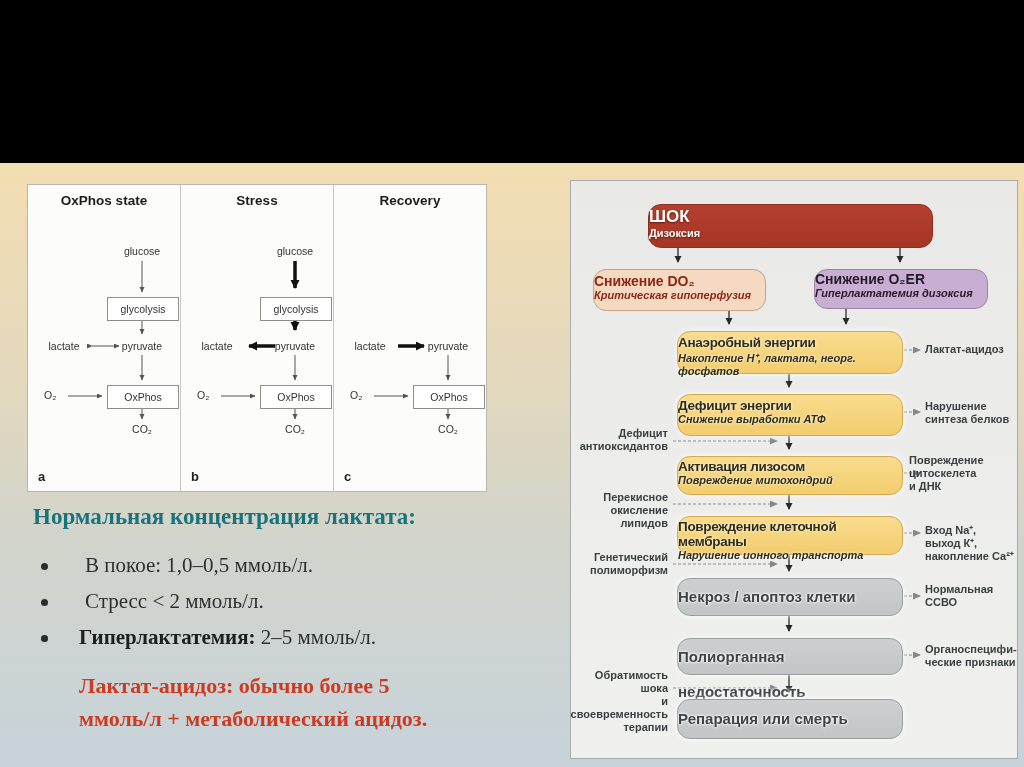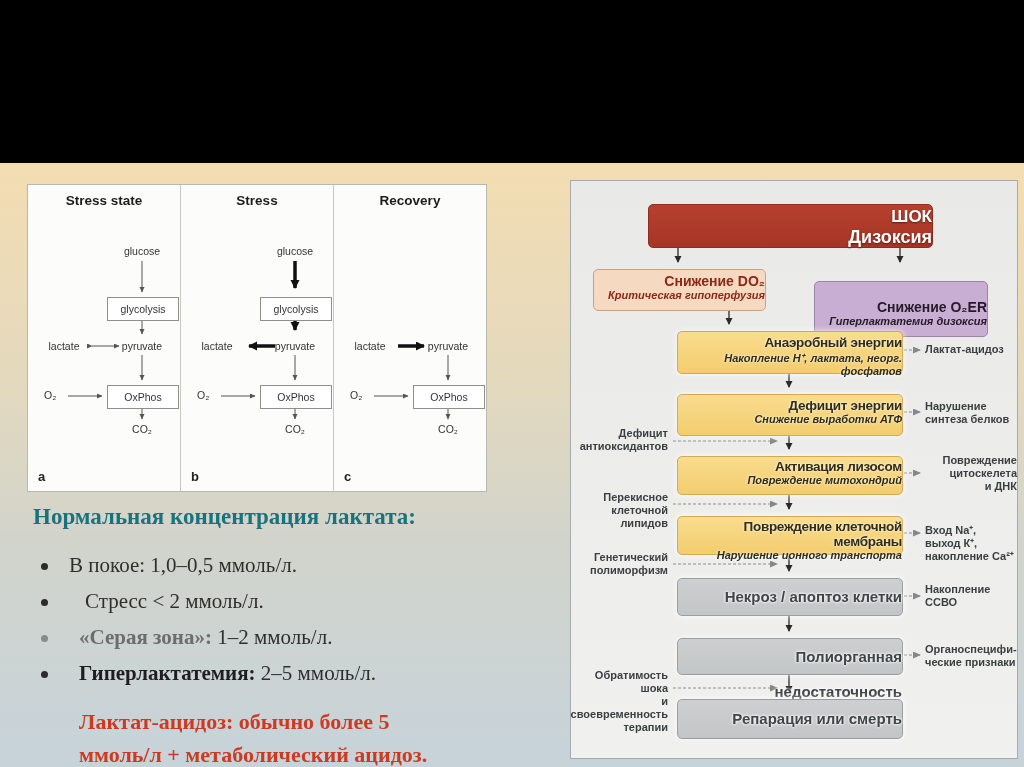--- a/index.html
+++ b/index.html
@@ -100,7 +100,7 @@
           <line x1="40" y1="211" x2="74" y2="211" stroke="#555" stroke-width="1" marker-end="url(#mthin)"></line>
           <line x1="114" y1="223" x2="114" y2="234" stroke="#555" stroke-width="1" marker-end="url(#mthin)"></line>
         </svg>
-        <div class="fhead">Stress state</div>
+        <div class="fhead">OxPhos state</div>
         <div class="nlab" style="left:84px;top:60px;width:60px;text-align:center;">glucose</div>
         <div class="nbox" style="left:79px;top:112px;width:70px;height:22px;">glycolysis</div>
         <div class="nlab" style="left:84px;top:155px;width:60px;text-align:center;">pyruvate</div>

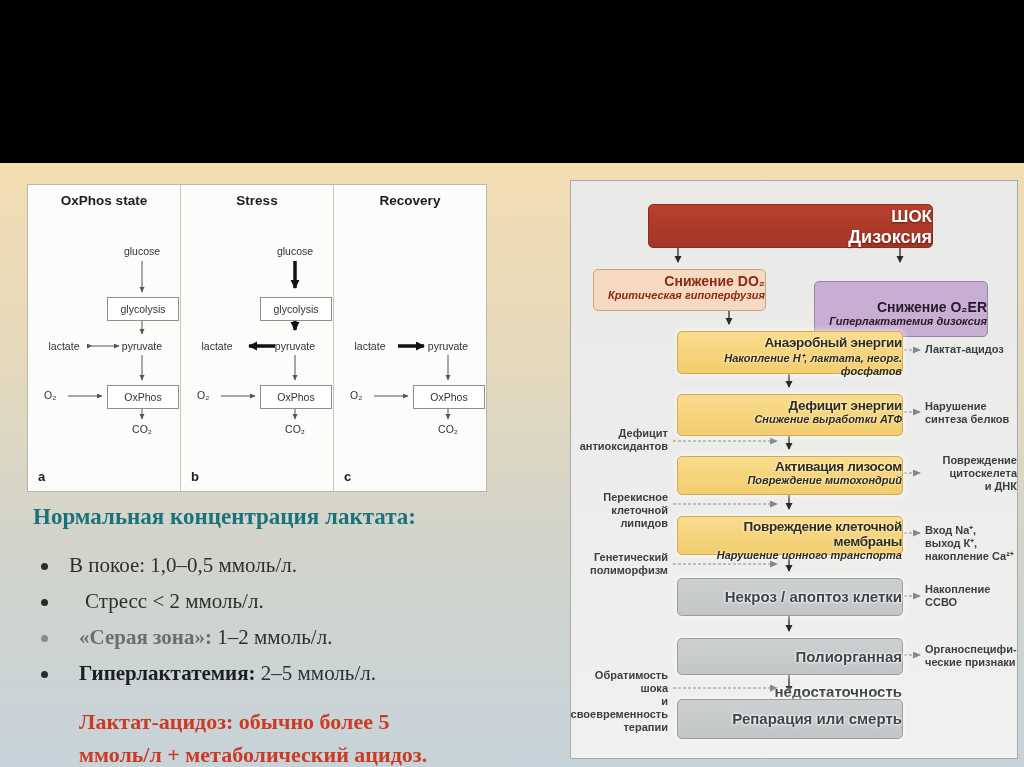--- a/index.html
+++ b/index.html
@@ -42,7 +42,7 @@
   #flowpanel{position:absolute;left:570px;top:17px;width:446px;height:577px;
       background:linear-gradient(180deg,#e9eae8,#f0f1ef);border:1.5px solid #a6abad;}
   #flowsvg{position:absolute;left:0;top:0;}
-  .fcbox{position:absolute;text-align:right;border-radius:5px;}
+  .fcbox{position:absolute;text-align:left;border-radius:13px;}
   .fcbox .t1{font-weight:bold;}
   .fcbox .t2{font-weight:bold;font-style:italic;}
   .box-red{background:linear-gradient(180deg,#b6402e,#a53526);border:1px solid #8e2c1e;color:#fff;}

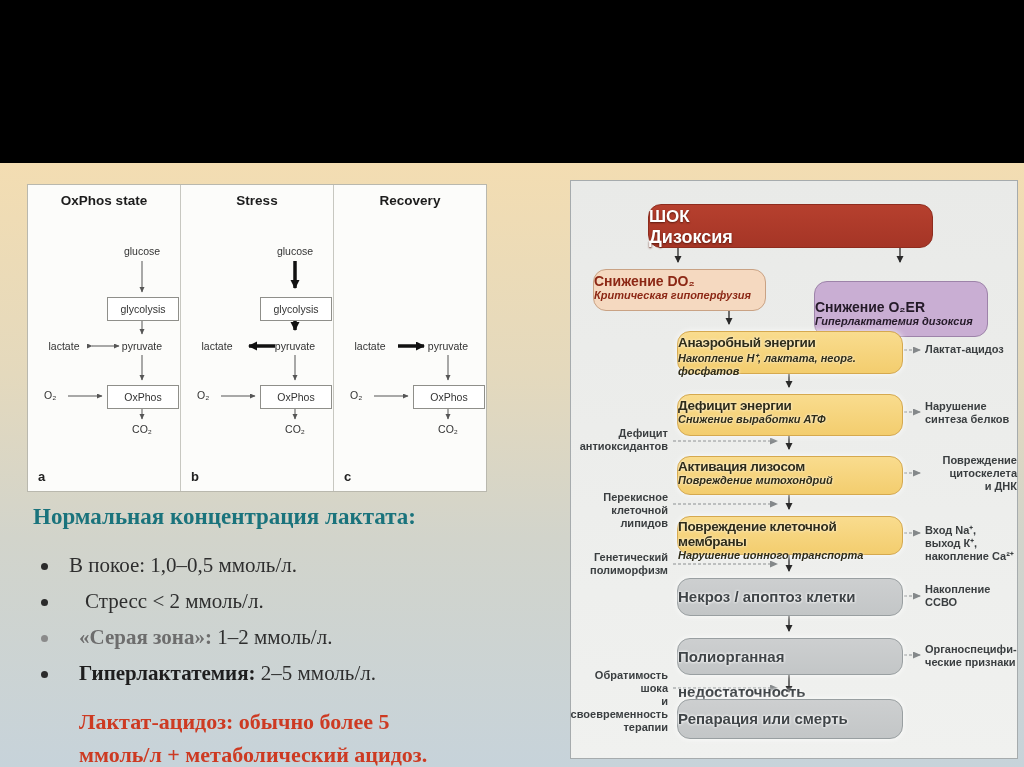--- a/index.html
+++ b/index.html
@@ -47,7 +47,7 @@
   .fcbox .t2{font-weight:bold;font-style:italic;}
   .box-red{background:linear-gradient(180deg,#b6402e,#a53526);border:1px solid #8e2c1e;color:#fff;}
   .box-red .t1{font-size:17px;text-shadow:0 1px 2px #5c1b10;}
-  .box-red .t2{font-size:18px;font-style:normal;font-weight:bold;text-shadow:0 1px 2px #5c1b10;}
+  .box-red .t2{font-size:11px;font-style:normal;font-weight:bold;text-shadow:0 1px 2px #5c1b10;}
   .box-peach{background:#f5d9c0;border:1px solid #c9a284;color:#8c2815;}
   .box-purple{background:#c9aed3;border:1px solid #9d83a9;color:#241a28;}
   .box-peach .t1,.box-purple .t1{font-size:14px;}

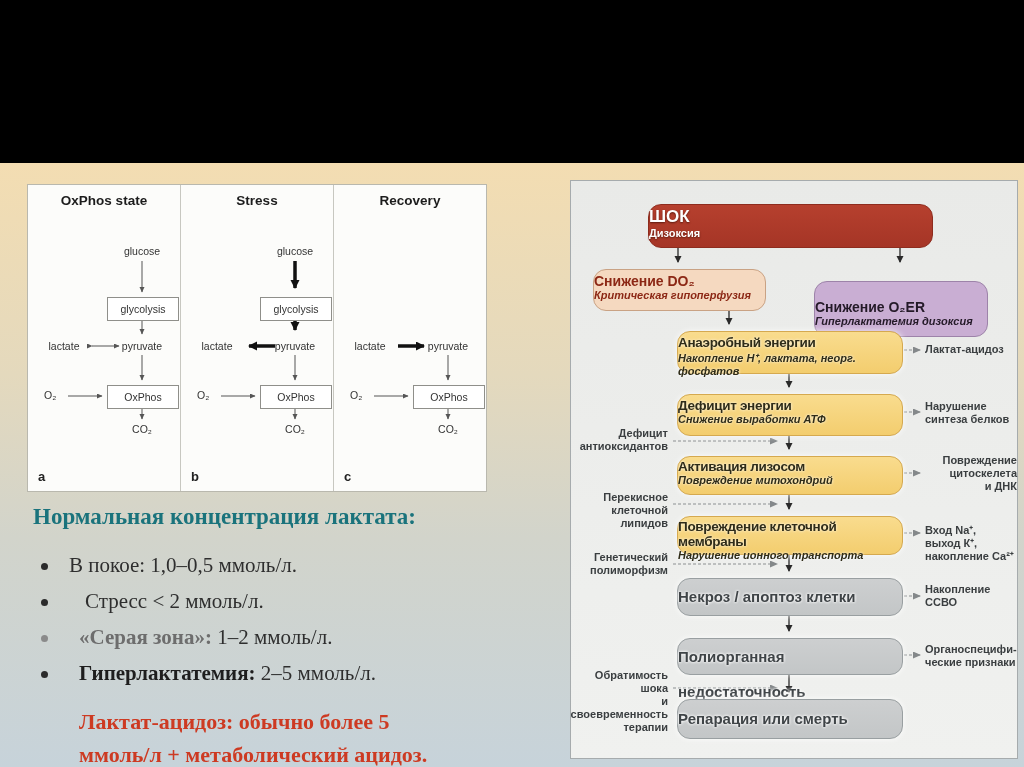--- a/index.html
+++ b/index.html
@@ -207,7 +207,7 @@
         <div class="t1">Снижение DO₂</div>
         <div class="t2">Критическая гипоперфузия</div>
       </div>
-      <div class="fcbox box-purple" style="left:243px;top:100px;width:172px;height:37px;padding-top:17px;">
+      <div class="fcbox box-purple" style="left:243px;top:88px;width:172px;height:37px;padding-top:1px;">
         <div class="t1">Снижение O₂ER</div>
         <div class="t2">Гиперлактатемия дизоксия</div>
       </div>

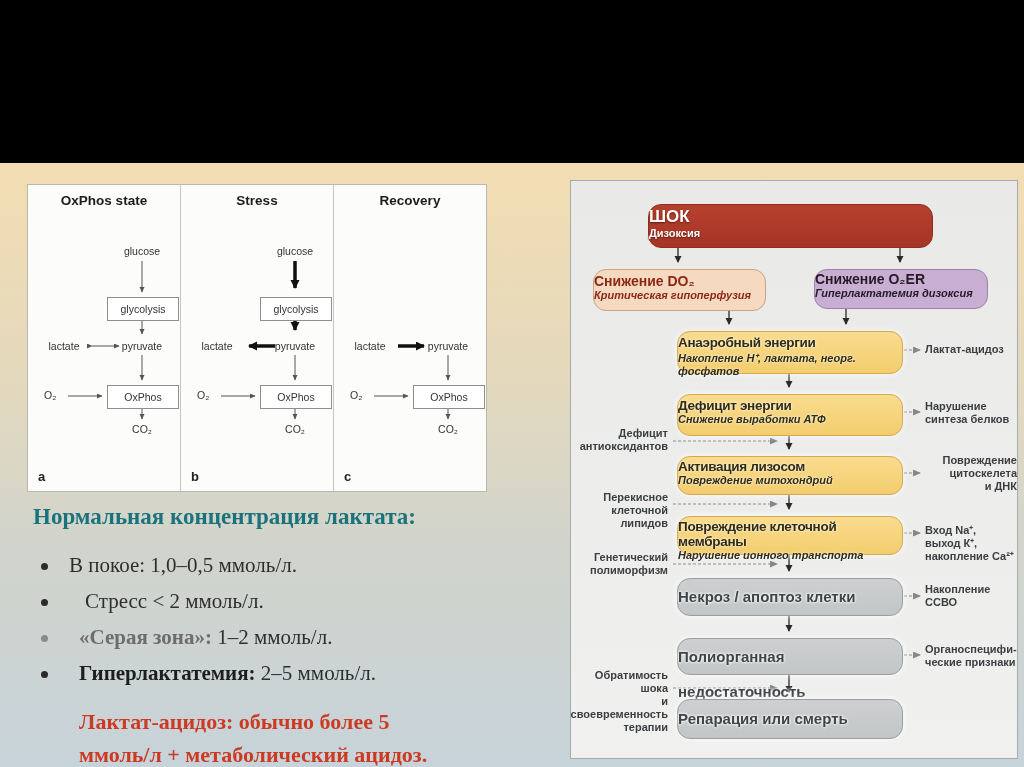--- a/index.html
+++ b/index.html
@@ -251,7 +251,7 @@
       <div class="sidelab right" style="left:354px;top:162px;width:92px;">Лактат-ацидоз</div>
       <div class="sidelab right" style="left:354px;top:219px;width:92px;">Нарушение
 синтеза белков</div>
-      <div class="sidelab right" style="left:354px;top:273px;width:92px;text-align:right;">Повреждение
+      <div class="sidelab right" style="left:338px;top:273px;width:92px;">Повреждение
 цитоскелета
 и ДНК</div>
       <div class="sidelab right" style="left:354px;top:343px;width:92px;">Вход Na⁺,

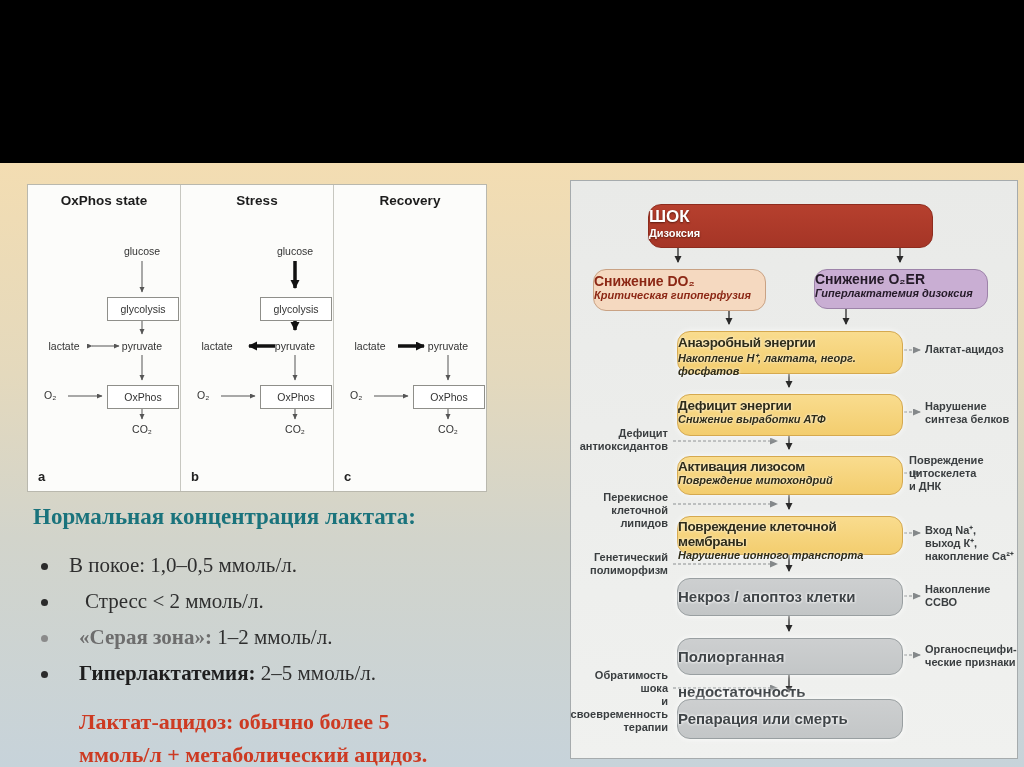--- a/index.html
+++ b/index.html
@@ -241,7 +241,7 @@
       <div class="sidelab left" style="left:2px;top:246px;width:95px;">Дефицит
 антиоксидантов</div>
       <div class="sidelab left" style="left:-4px;top:310px;width:101px;">Перекисное
-клеточной липидов</div>
+окисление липидов</div>
       <div class="sidelab left" style="left:2px;top:370px;width:95px;">Генетический
 полиморфизм</div>
       <div class="sidelab left" style="left:-4px;top:488px;width:101px;">Обратимость шока

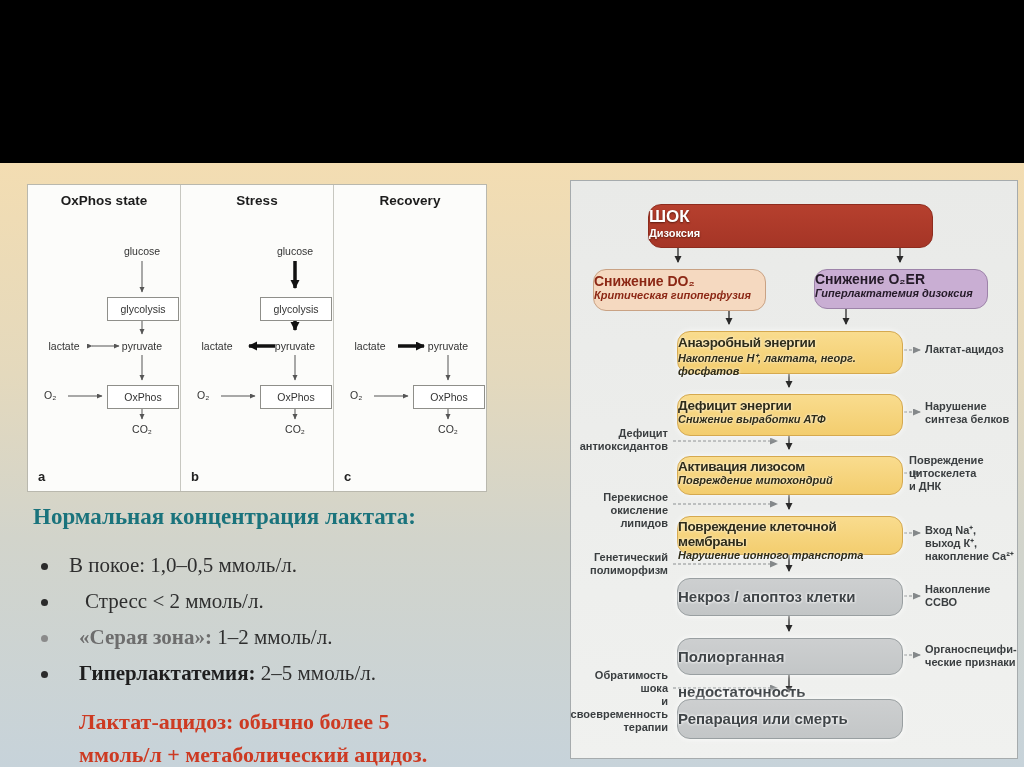--- a/index.html
+++ b/index.html
@@ -152,7 +152,7 @@
       <div class="nh">Нормальная концентрация лактата:</div>
       <div class="brow">
         <span class="dot"></span>
-        <span class="btxt" style="margin-left:36px;">В покое: 1,0–0,5 ммоль/л.</span>
+        <span class="btxt" style="margin-left:52px;">В покое: 1,0–0,5 ммоль/л.</span>
       </div>
       <div class="brow">
         <span class="dot"></span>

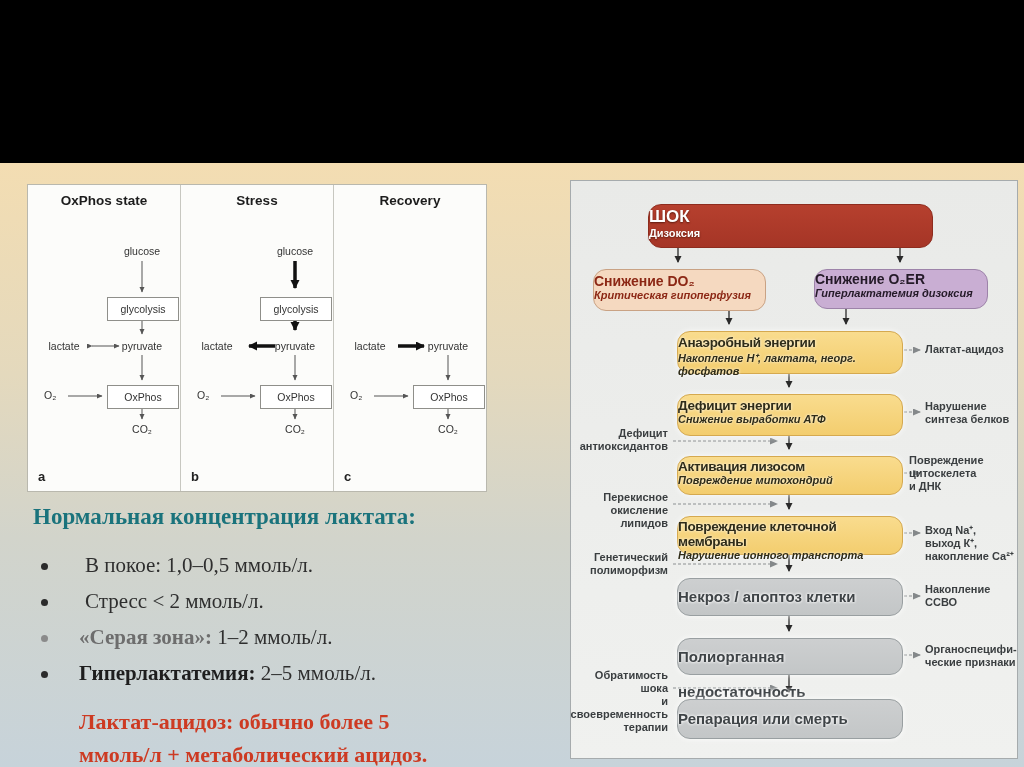--- a/index.html
+++ b/index.html
@@ -257,7 +257,7 @@
       <div class="sidelab right" style="left:354px;top:343px;width:92px;">Вход Na⁺,
 выход К⁺,
 накопление Са²⁺</div>
-      <div class="sidelab right" style="left:354px;top:402px;width:92px;">Накопление
+      <div class="sidelab right" style="left:354px;top:402px;width:92px;">Нормальная
 ССВО</div>
       <div class="sidelab right" style="left:354px;top:462px;width:92px;">Органоспецифи-
 ческие признаки</div>

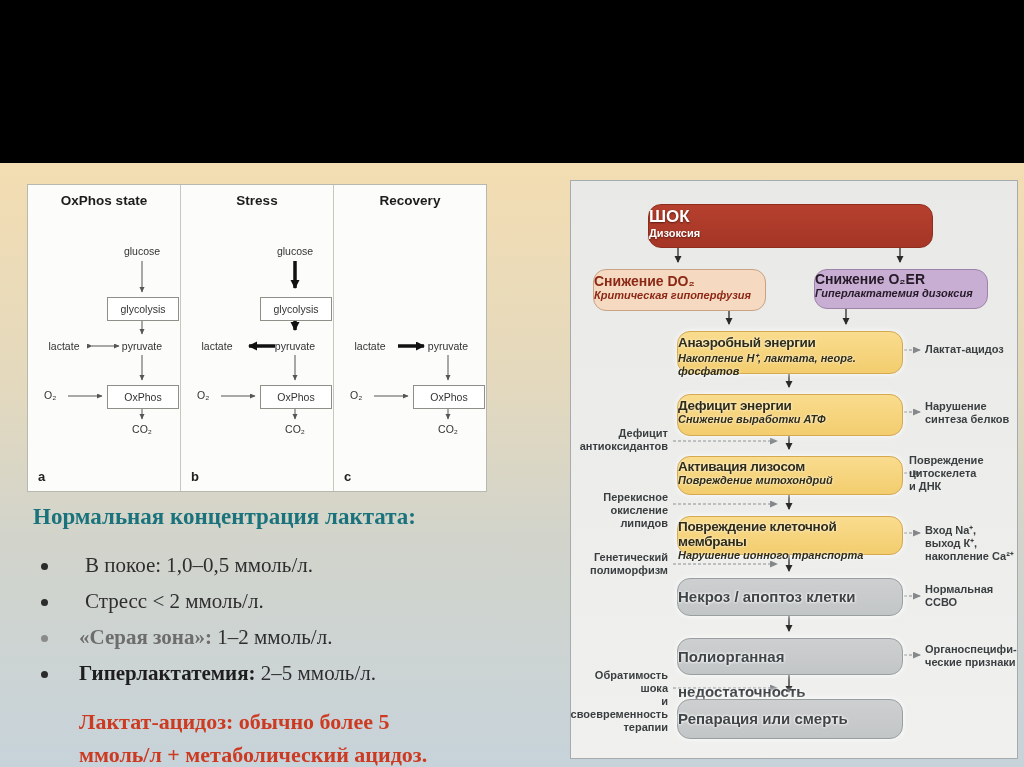--- a/index.html
+++ b/index.html
@@ -160,7 +160,6 @@
       </div>
       <div class="brow">
         <span class="dot gray"></span>
-        <span class="btxt"><span class="lead-gray">«Серая зона»:</span><span> 1–2 ммоль/л.</span></span>
       </div>
       <div class="brow">
         <span class="dot"></span>

